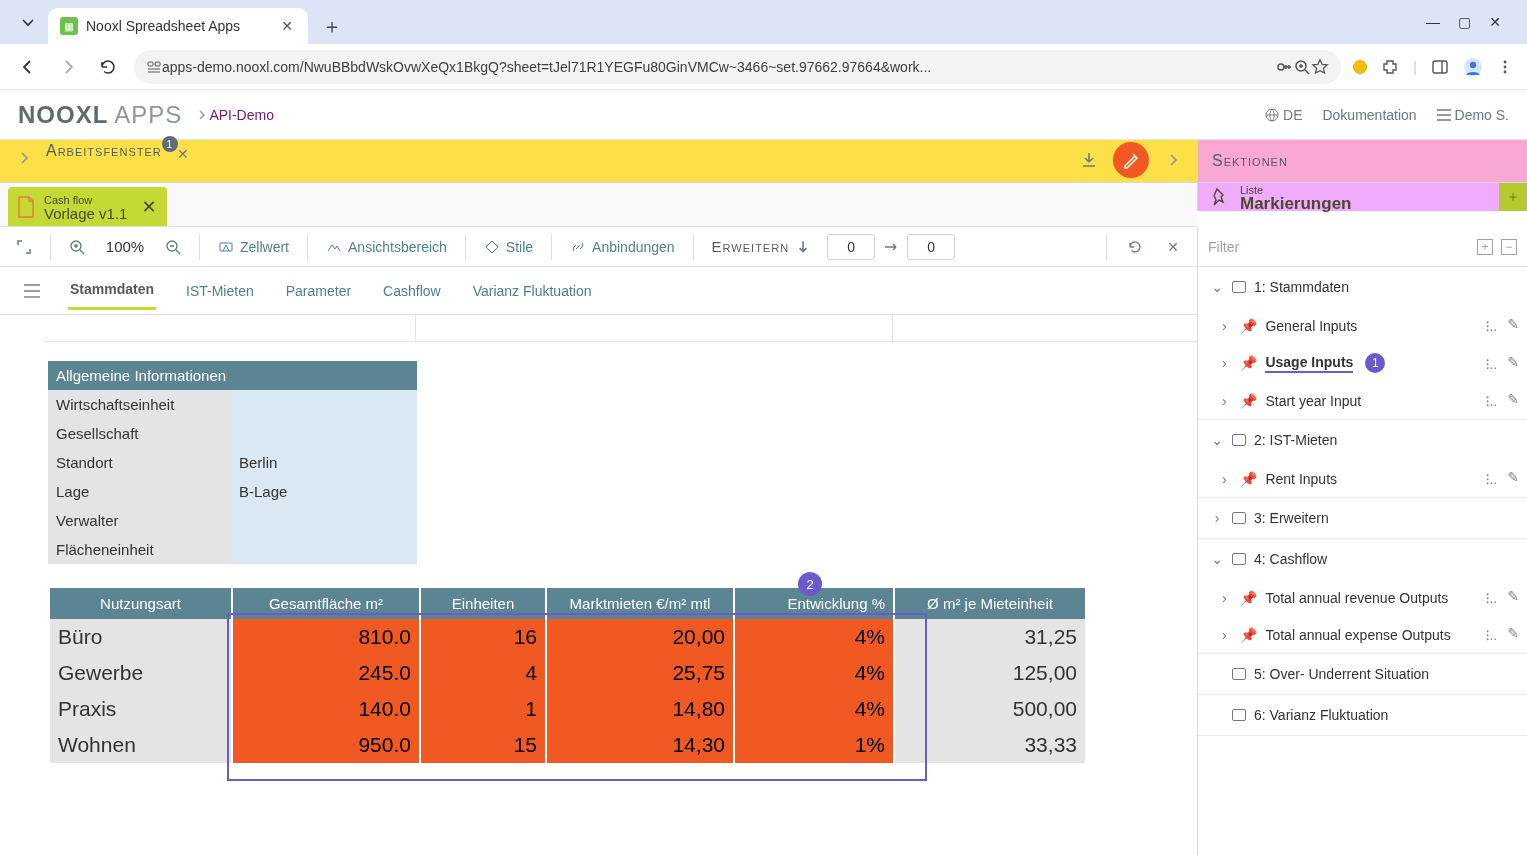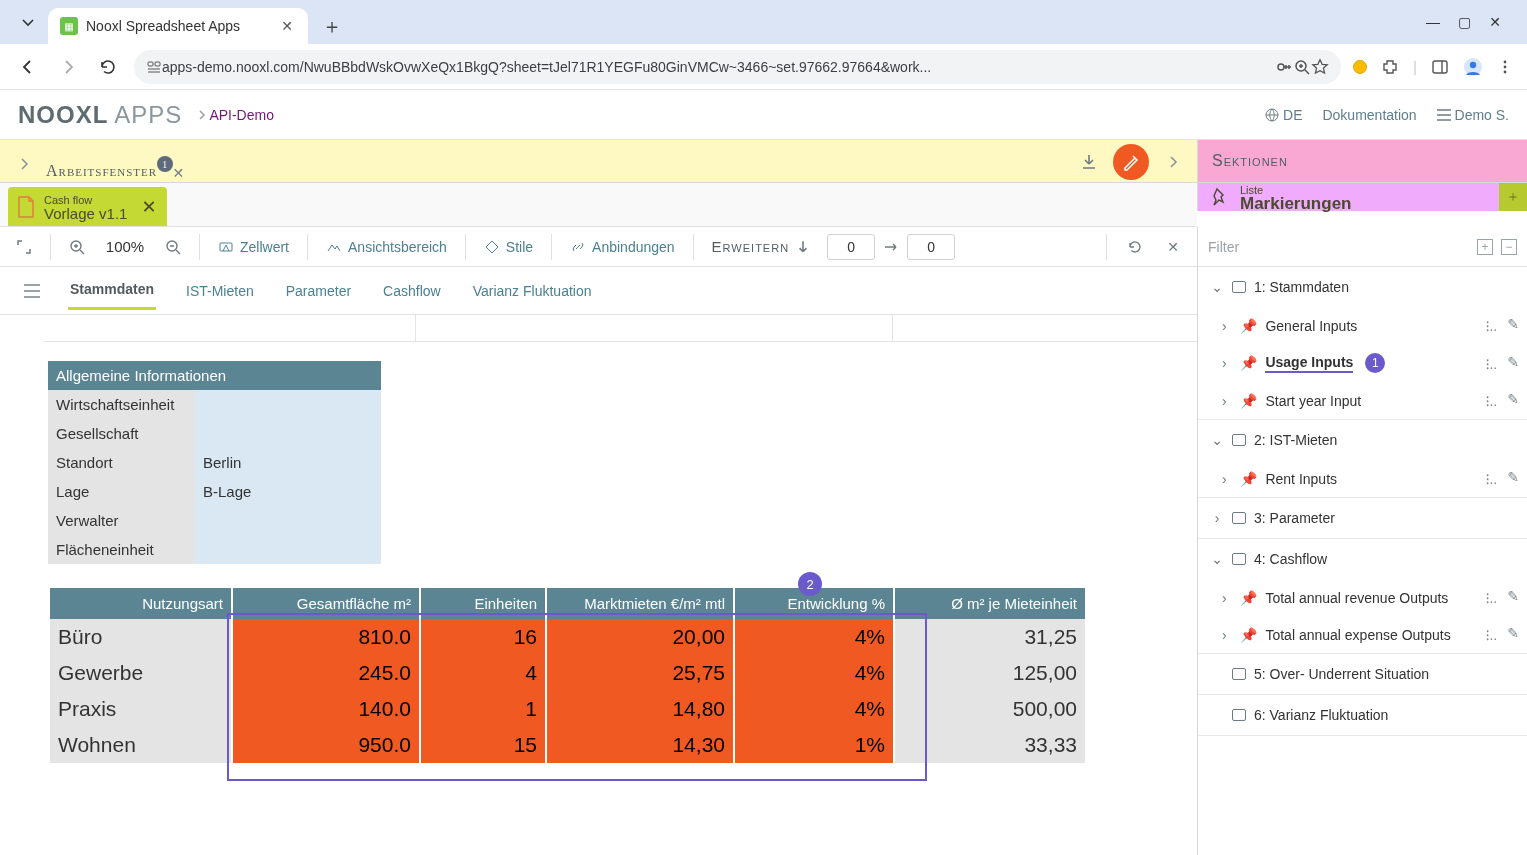--- a/index.html
+++ b/index.html
@@ -34,7 +34,7 @@
 
   
   .toolbar1 { display:flex; align-items:stretch; border-bottom:1px solid #d8d8d8; }
-  .tb-left { flex:1; display:flex; align-items:flex-end; padding:2px 8px; background:#fef9c3; height:42px;font-family:Liberation Serif, serif;}
+  .tb-left { flex:1; display:flex; align-items:flex-start; padding:2px 8px; background:#fde047; height:42px;}
   .tb-btn { width:32px; height:32px; display:flex; align-items:center; justify-content:center; color:#6e7c81; border-radius:4px;}
   .arbeitsfenster { font-variant:small-caps; letter-spacing:1px; color:#535e63; font-size:16px; margin-left:6px; display:flex; align-items:center; position:relative; padding-right:24px;}
   .badge-sup { width:16px; height:16px; border-radius:50%; background:#5f6b7a; color:#fff; font-size:10px; display:flex; align-items:center; justify-content:center; position:absolute; top:-6px; right:8px;}

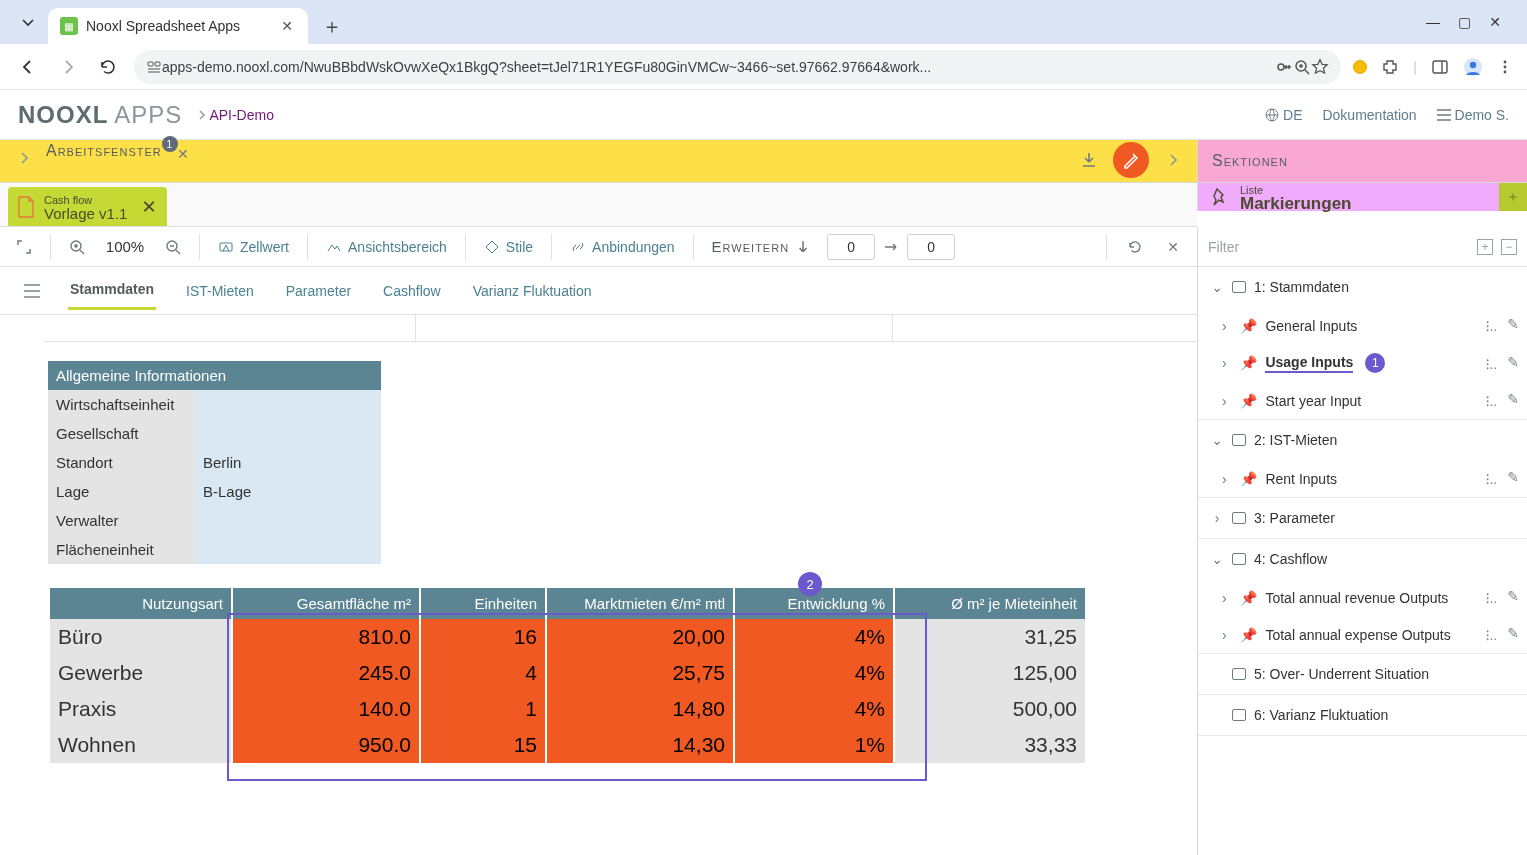--- a/index.html
+++ b/index.html
@@ -90,7 +90,7 @@
   .info-table { border-collapse:collapse; margin-top:16px;}
   .info-table th { background:#5b8593; color:#fff; font-weight:400; text-align:left; padding:6px 8px; font-size:15px;}
   .info-table td { padding:6px 8px; font-size:15px; }
-  .info-table td.l { background:#e4e4e4; width:147px;}
+  .info-table td.l { background:#e4e4e4; width:183px;}
   .info-table td.v { background:#d9e8f3; width:186px;}
 
   .usage-wrap { position:relative; margin-top:24px;}

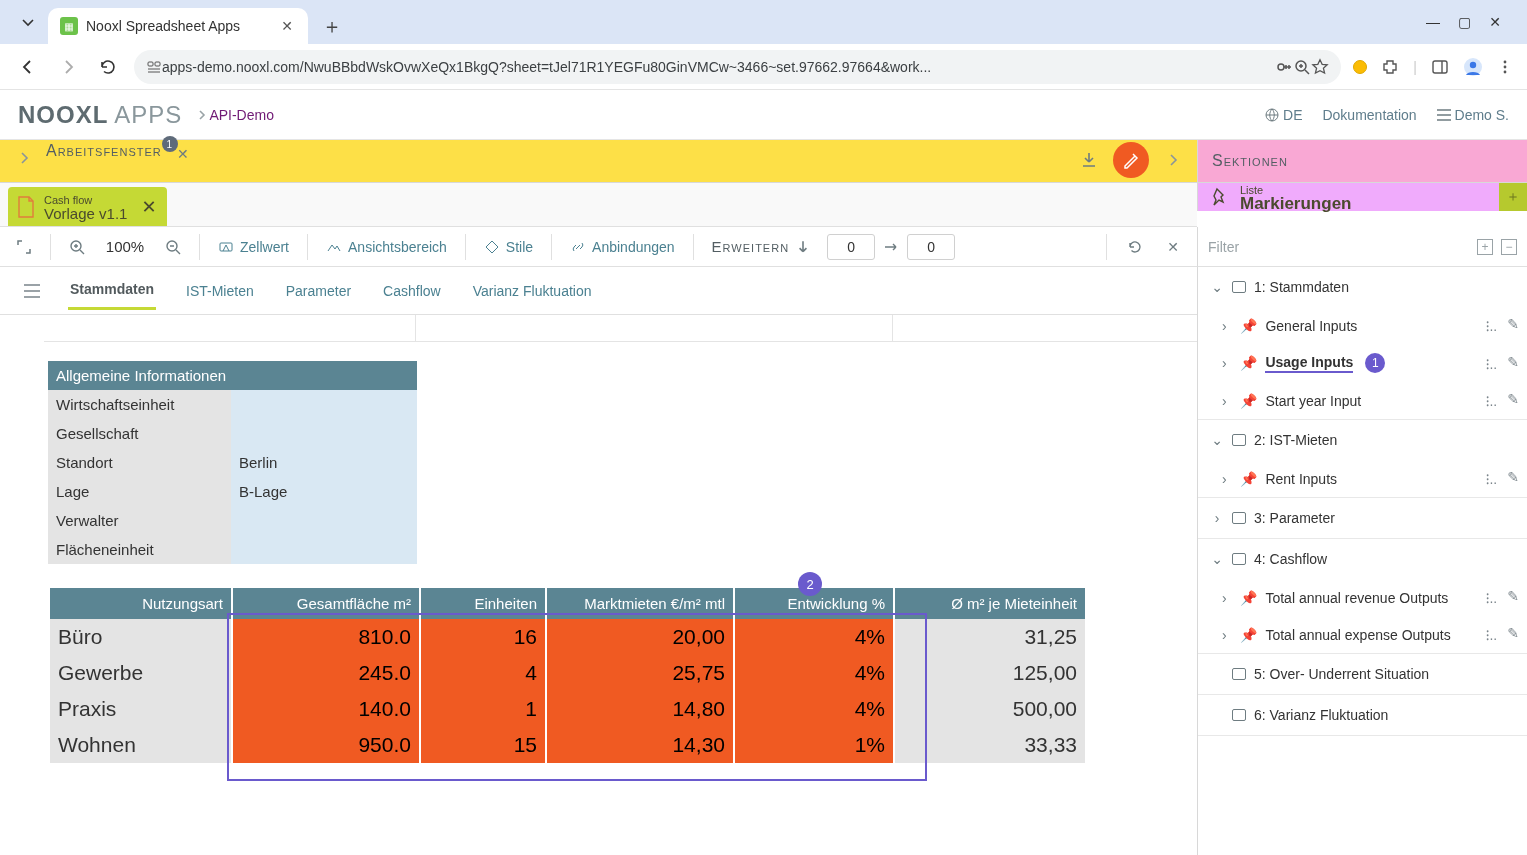--- a/index.html
+++ b/index.html
@@ -541,7 +541,7 @@
         <div class="sec-head">
           <span class="chev">›</span>
             <span class="sq"></span>
-          <span>3: Parameter</span>
+          <span>3: Erweitern</span>
         </div>
       </div>
       <div class="section">

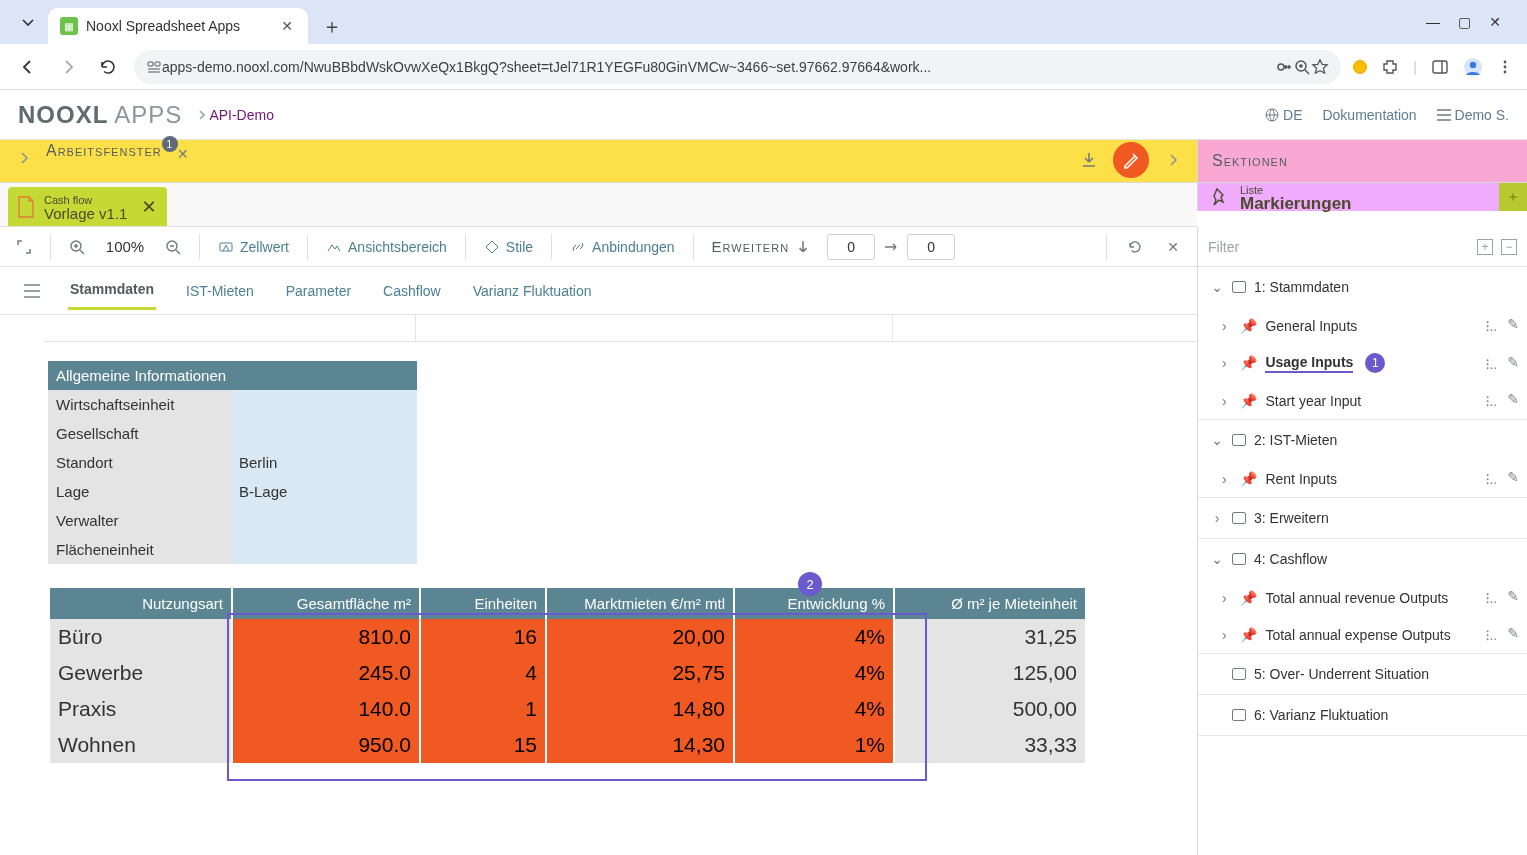--- a/index.html
+++ b/index.html
@@ -98,7 +98,7 @@
   .purple-badge { position:absolute; width:24px; height:24px; border-radius:50%; background:#6a5acd; color:#fff; display:flex; align-items:center; justify-content:center; font-size:13px;}
   .badge-2 { top:-16px; left:750px;}
   .usage-table { border-collapse:separate; border-spacing:2px 0; }
-  .usage-table th { background:#5b8593; color:#fff; font-weight:400; padding:7px 8px; font-size:15px; text-align:right;}
+  .usage-table th { background:#5b8593; color:#fff; font-weight:400; padding:7px 8px; font-size:15px; text-align:center;}
   .usage-table th.r, .usage-table td.r { text-align:right;}
   .usage-table td { padding:6px 8px; font-size:21px;}
   .usage-table td.lbl { background:#e4e4e4;}

